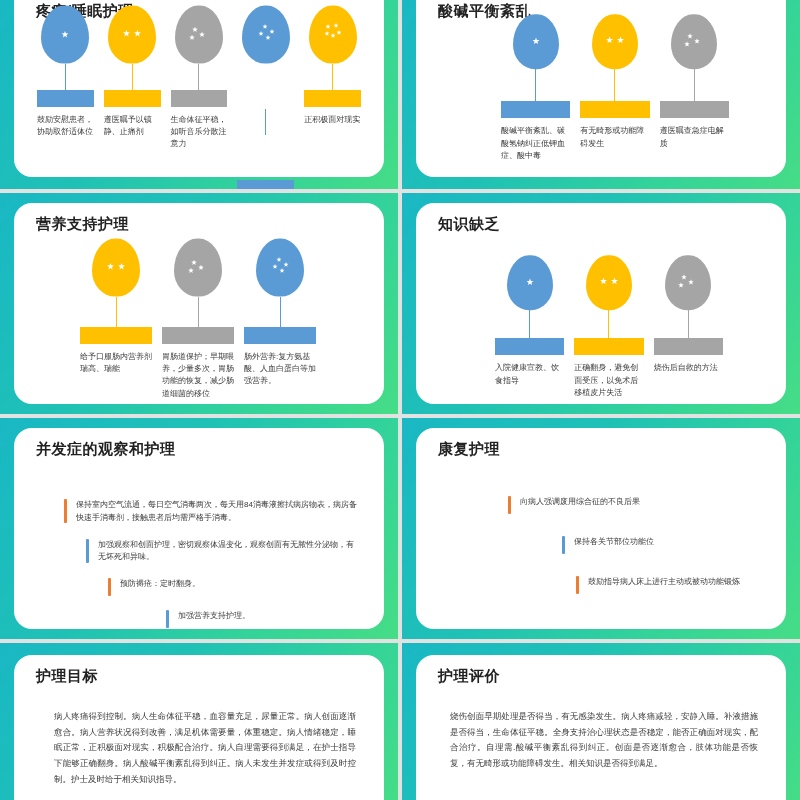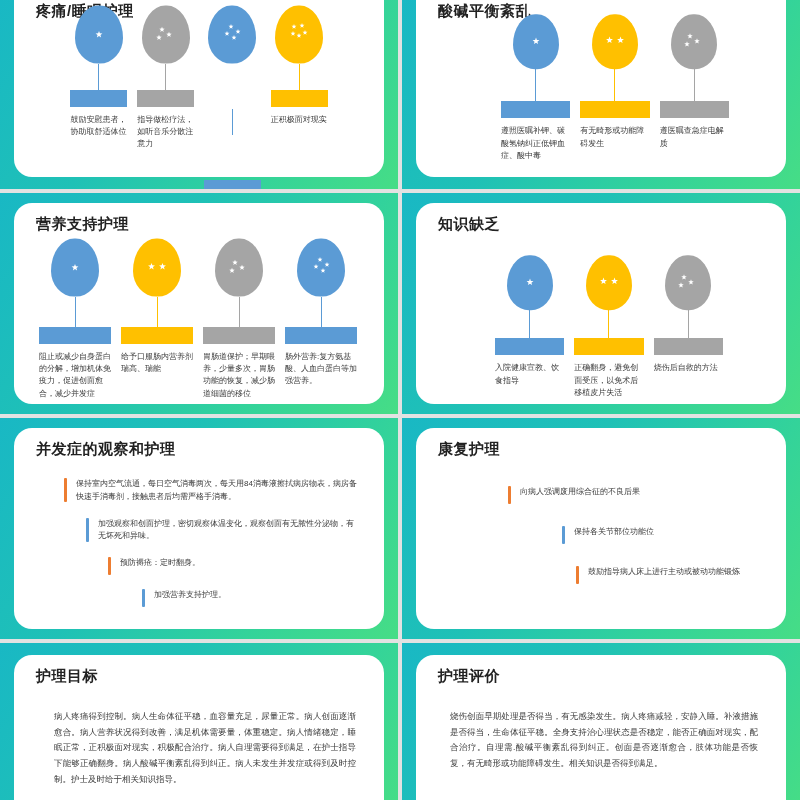--- a/index.html
+++ b/index.html
@@ -98,6 +98,17 @@
             <div class="mtext">鼓励安慰患者，协助取舒适体位</div>
           </div>
           <div class="mcol" style="width: 20%; padding: 0px 5px;">
+            <div class="balloon" style="background: rgb(255, 192, 0); width: 48px; height: 57.6px;">
+              <span class="stars"><svg width="26" height="26" viewBox="0 0 26 26" xmlns="http://www.w3.org/2000/svg">
+                  <path d="M7.50,8.40L8.39,10.78L10.92,10.89L8.94,12.47L9.62,14.91L7.50,13.51L5.38,14.91L6.06,12.47L4.08,10.89L6.61,10.78Z" fill="#ffffff"></path>
+                  <path d="M18.50,8.40L19.39,10.78L21.92,10.89L19.94,12.47L20.62,14.91L18.50,13.51L16.38,14.91L17.06,12.47L15.08,10.89L17.61,10.78Z" fill="#ffffff"></path>
+                </svg></span>
+            </div>
+            <div class="stem" style="background: rgb(255, 192, 0); height: 26px;"></div>
+            <div class="bar" style="background: rgb(255, 192, 0);"></div>
+            <div class="mtext">遵医嘱予以镇静、止痛剂</div>
+          </div>
+          <div class="mcol" style="width: 20%; padding: 0px 5px;">
             <div class="balloon" style="background: rgb(165, 165, 165); width: 48px; height: 57.6px;">
               <span class="stars"><svg width="26" height="26" viewBox="0 0 26 26" xmlns="http://www.w3.org/2000/svg">
                   <path d="M9.00,5.10L9.72,7.01L11.76,7.10L10.16,8.38L10.70,10.35L9.00,9.22L7.30,10.35L7.84,8.38L6.24,7.10L8.28,7.01Z" fill="#ffffff"></path>

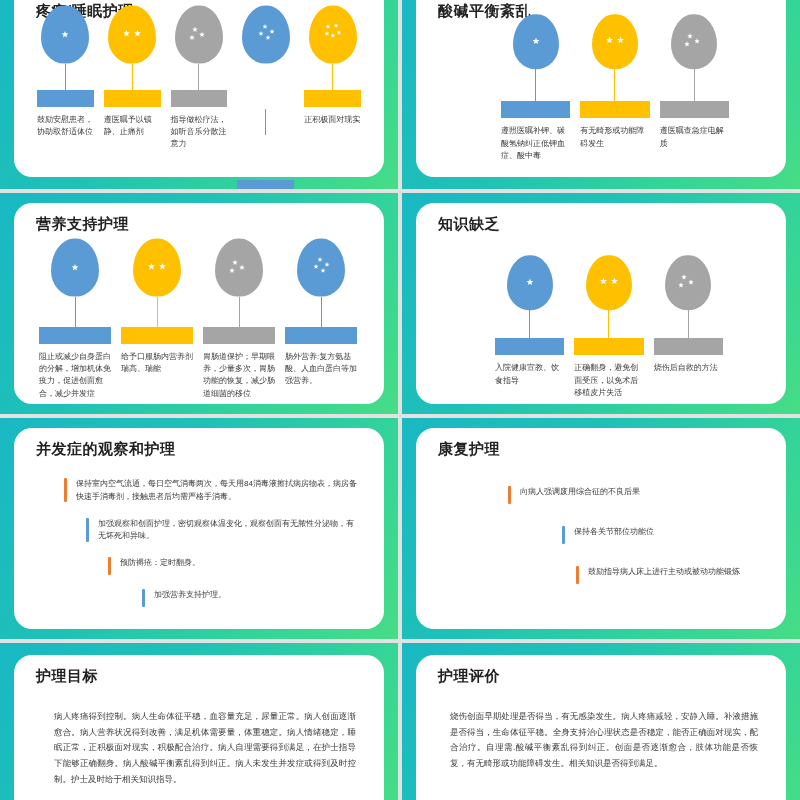--- a/index.html
+++ b/index.html
@@ -118,7 +118,7 @@
             </div>
             <div class="stem" style="background: rgb(165, 165, 165); height: 26px;"></div>
             <div class="bar" style="background: rgb(165, 165, 165);"></div>
-            <div class="mtext">指导做松疗法，如听音乐分散注意力</div>
+            <div class="mtext">生命体征平稳，如听音乐分散注意力</div>
           </div>
           <div class="mcol" style="width: 20%; padding: 0px 5px; gap: 45px;">
             <div class="balloon" style="background: rgb(91, 155, 213); width: 48px; height: 57.6px;">

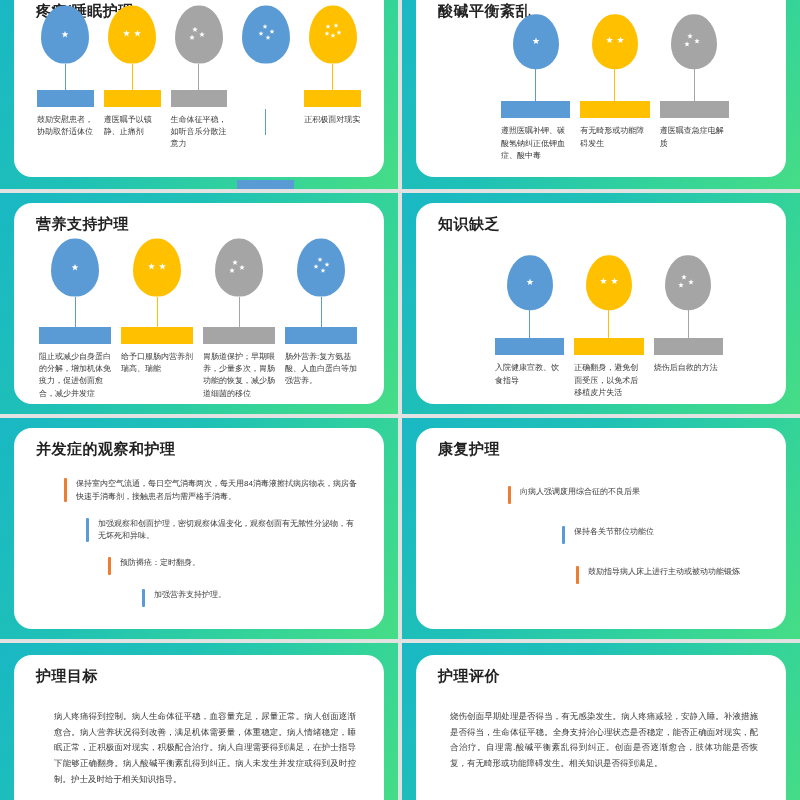--- a/index.html
+++ b/index.html
@@ -163,7 +163,7 @@
             </div>
             <div class="stem" style="background: rgb(91, 155, 213); height: 32px;"></div>
             <div class="bar" style="background: rgb(91, 155, 213);"></div>
-            <div class="mtext">遵照医嘱补钾、碳酸氢钠纠正低钾血症、酸中毒</div>
+            <div class="mtext">酸碱平衡紊乱、碳酸氢钠纠正低钾血症、酸中毒</div>
           </div>
           <div class="mcol" style="width: 33.3333%; padding: 0px 5px;">
             <div class="balloon" style="background: rgb(255, 192, 0); width: 46px; height: 55.2px;">

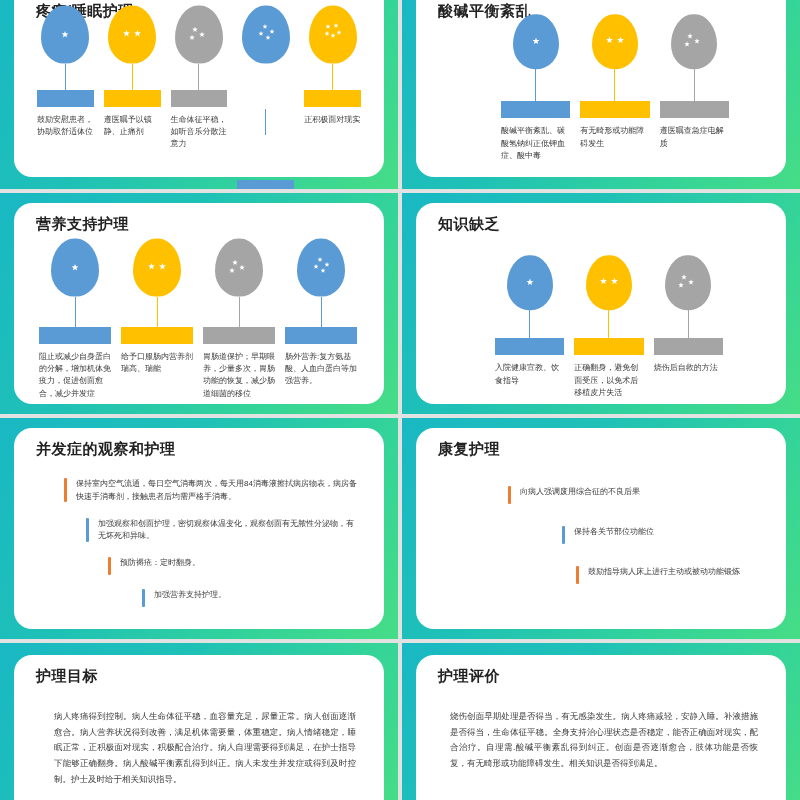--- a/index.html
+++ b/index.html
@@ -197,16 +197,6 @@
       <div class="title">营养支持护理</div>
       <div class="markers" id="mg2" style="top:36px;left:20px;right:22px;">
           <div class="mcol" style="width: 25%; padding: 0px 5px;">
-            <div class="balloon" style="background: rgb(91, 155, 213); width: 48px; height: 57.6px;">
-              <span class="stars"><svg width="26" height="26" viewBox="0 0 26 26" xmlns="http://www.w3.org/2000/svg">
-                  <path d="M13.00,9.40L13.89,11.78L16.42,11.89L14.44,13.47L15.12,15.91L13.00,14.51L10.88,15.91L11.56,13.47L9.58,11.89L12.11,11.78Z" fill="#ffffff"></path>
-                </svg></span>
-            </div>
-            <div class="stem" style="background: rgb(91, 155, 213); height: 30px;"></div>
-            <div class="bar" style="background: rgb(91, 155, 213);"></div>
-            <div class="mtext">阻止或减少自身蛋白的分解，增加机体免疫力，促进创面愈合，减少并发症</div>
-          </div>
-          <div class="mcol" style="width: 25%; padding: 0px 5px;">
             <div class="balloon" style="background: rgb(255, 192, 0); width: 48px; height: 57.6px;">
               <span class="stars"><svg width="26" height="26" viewBox="0 0 26 26" xmlns="http://www.w3.org/2000/svg">
                   <path d="M7.50,8.40L8.39,10.78L10.92,10.89L8.94,12.47L9.62,14.91L7.50,13.51L5.38,14.91L6.06,12.47L4.08,10.89L6.61,10.78Z" fill="#ffffff"></path>

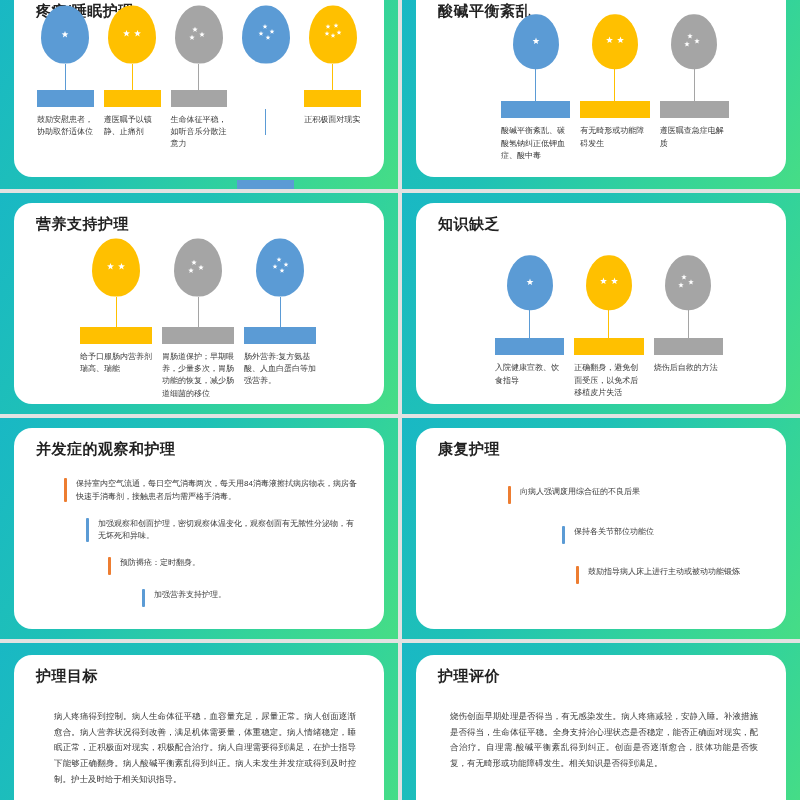--- a/index.html
+++ b/index.html
@@ -281,7 +281,7 @@
     <div class="card">
       <div class="title">并发症的观察和护理</div>
       <div class="blist" id="bl4" style="top:50px;left:50px;right:24px;">
-          <div class="brow" style="margin-left: 0px; margin-bottom: 14px;">
+          <div class="brow" style="margin-left: 0px; margin-bottom: 14px; margin-top: 21px;">
             <div class="bbar" style="background: rgb(237, 125, 49); height: 24px;"></div>
             <div class="btext">保持室内空气流通，每日空气消毒两次，每天用84消毒液擦拭病房物表，病房备快速手消毒剂，接触患者后均需严格手消毒。</div>
           </div>

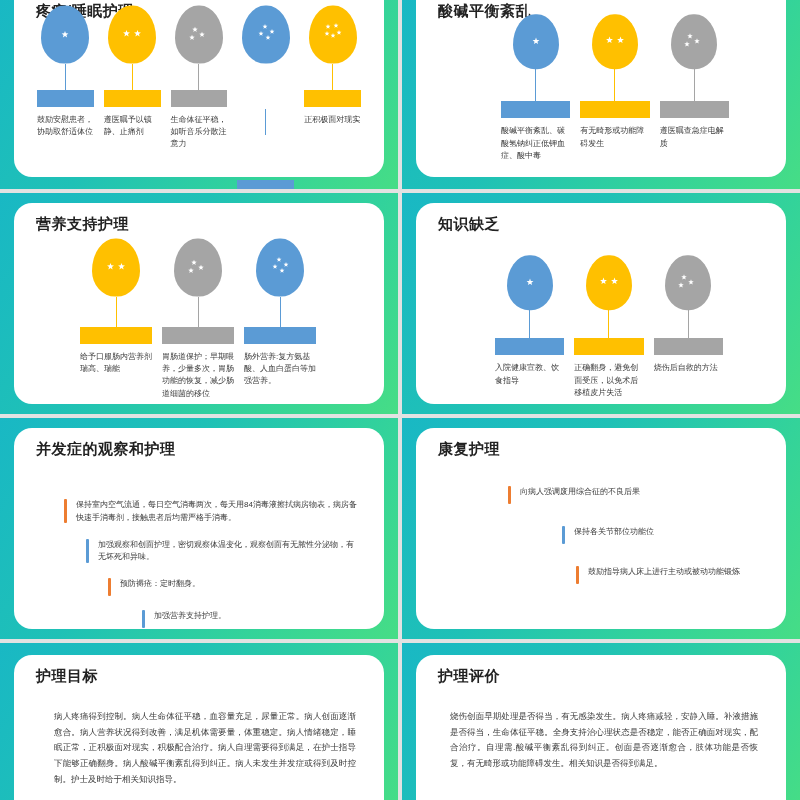--- a/index.html
+++ b/index.html
@@ -304,7 +304,7 @@
   <div class="slide r3">
     <div class="card">
       <div class="title">康复护理</div>
-      <div class="blist" id="bl5" style="top:58px;left:92px;right:24px;">
+      <div class="blist" id="bl5" style="top:68px;left:92px;right:24px;">
           <div class="brow" style="margin-left: 0px; margin-bottom: 22px;">
             <div class="bbar" style="background: rgb(237, 125, 49); height: 18px;"></div>
             <div class="btext">向病人强调废用综合征的不良后果</div>

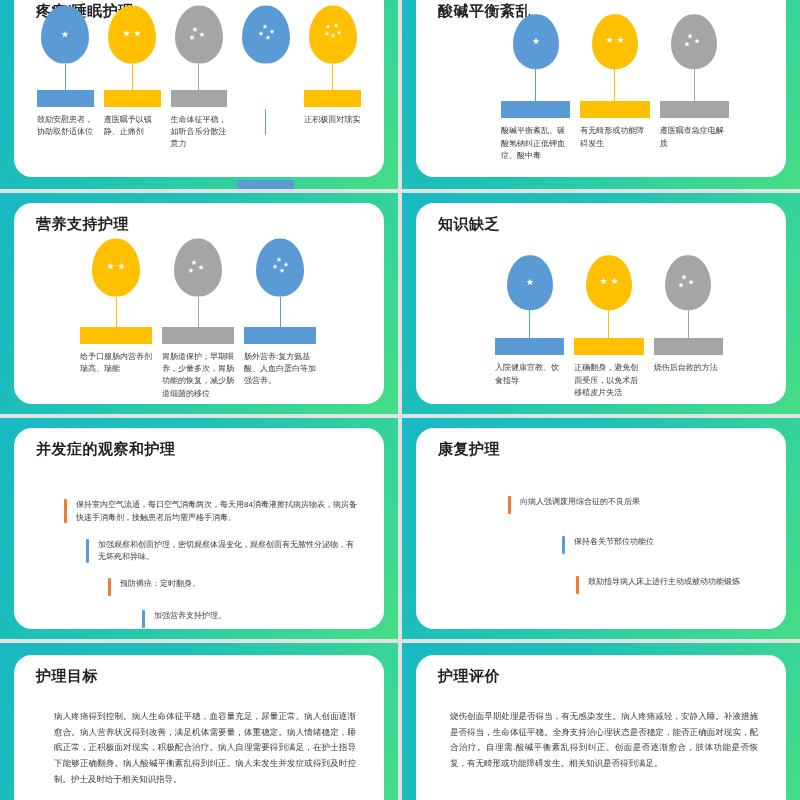--- a/index.html
+++ b/index.html
@@ -293,7 +293,7 @@
             <div class="bbar" style="background: rgb(237, 125, 49); height: 18px;"></div>
             <div class="btext">预防褥疮：定时翻身。</div>
           </div>
-          <div class="brow" style="margin-left: 78px; margin-bottom: 14px; font-family: Liberation Serif, serif;">
+          <div class="brow" style="margin-left: 102px; margin-bottom: 14px; font-family: Liberation Serif, serif;">
             <div class="bbar" style="background: rgb(91, 155, 213); height: 18px;"></div>
             <div class="btext">加强营养支持护理。</div>
           </div>

